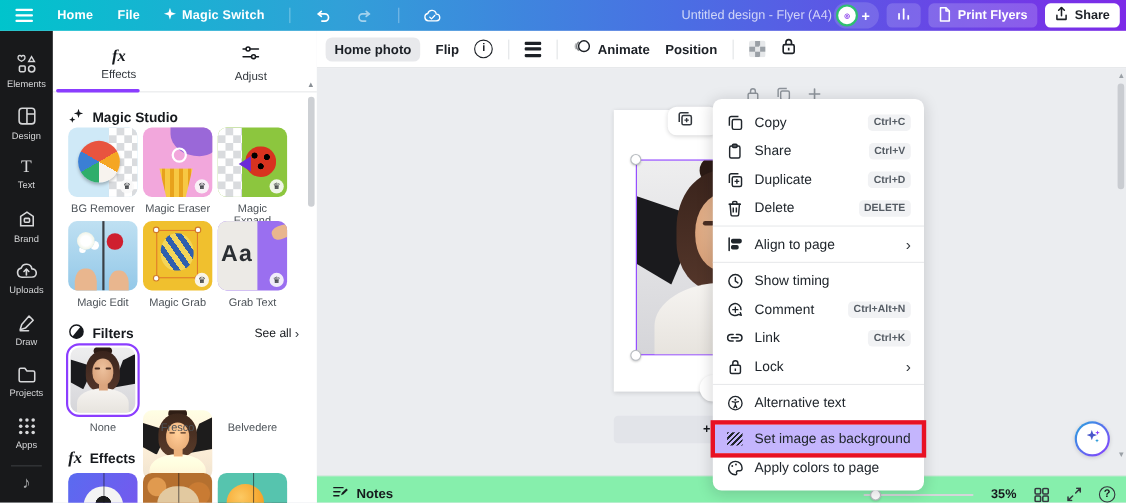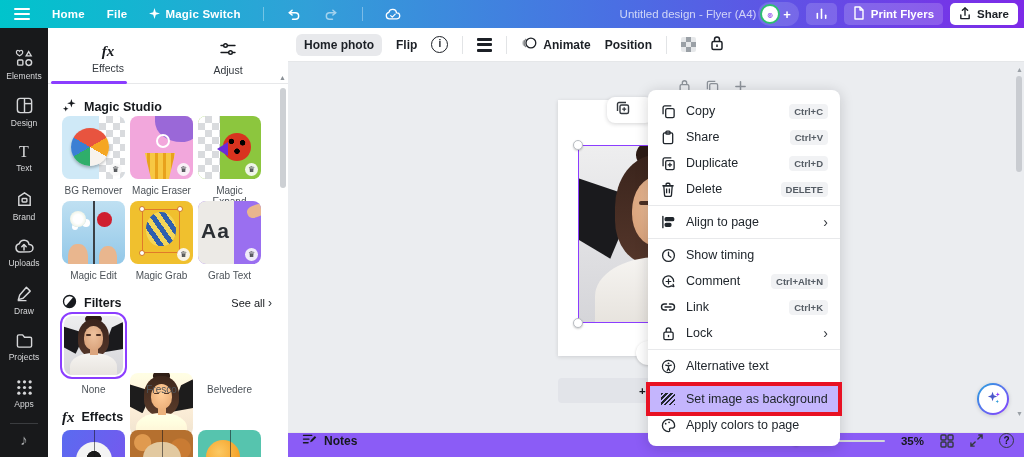--- a/index.html
+++ b/index.html
@@ -150,8 +150,8 @@
   .stripes-ico { width:14px; height:12px; background:repeating-linear-gradient(135deg,#20262c 0 1.5px,transparent 1.5px 3.5px); }
 
   
-  #bottombar { position:absolute; left:288px; top:432px; width:736px; height:25px; background:#8b5cf6; border-top:1px solid #e5e7e9;
-    display:flex; align-items:flex-start; z-index:20; color:#16191d; }
+  #bottombar { position:absolute; left:288px; top:432px; width:736px; height:25px; background:#86efac; border-top:1px solid #e5e7e9;
+    display:flex; align-items:flex-end; z-index:20; color:#16191d; }
   #notes { display:flex; align-items:center; gap:7px; margin-left:14px; font-size:12px; font-weight:bold; cursor:pointer; }
   .bb-right { position:absolute; right:10px; display:flex; align-items:center; gap:16px; }
   #zoom-slider { width:100px; height:2px; background:#d3d6d9; border-radius:1px; position:relative; cursor:pointer; }

